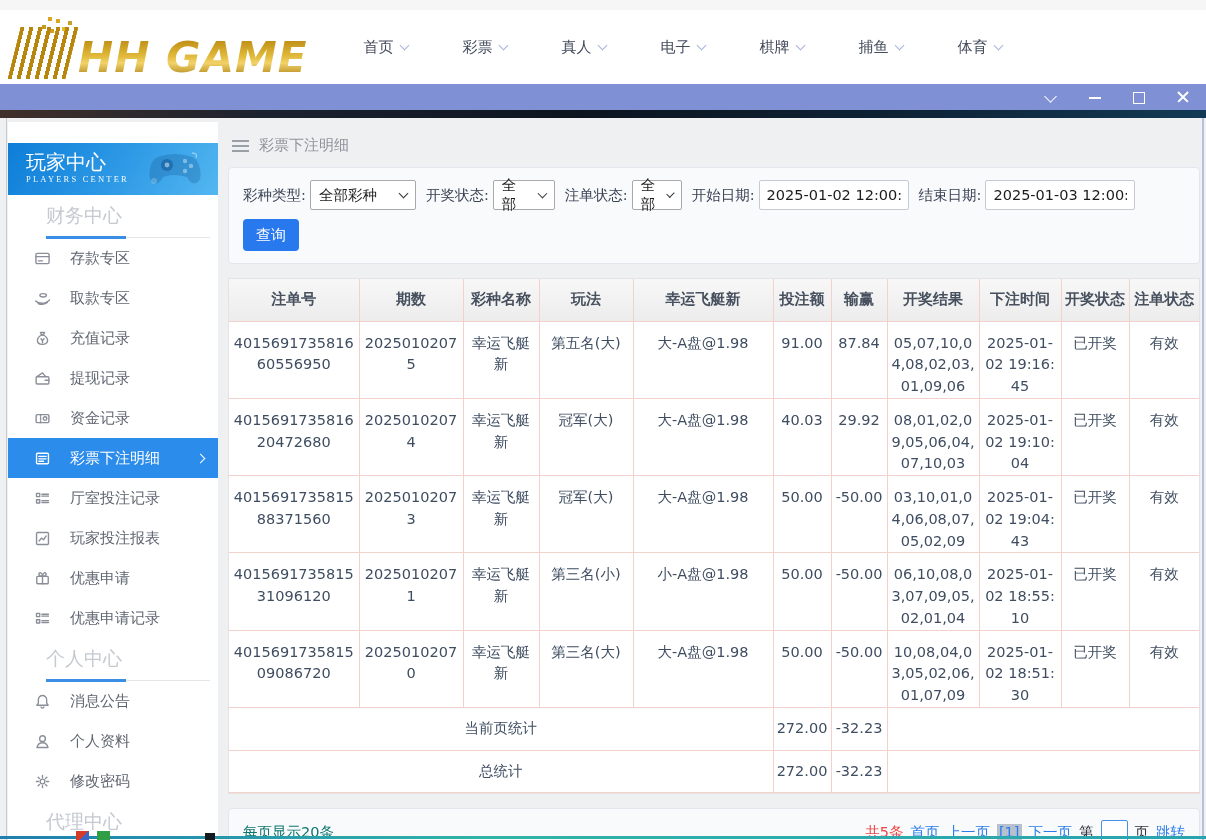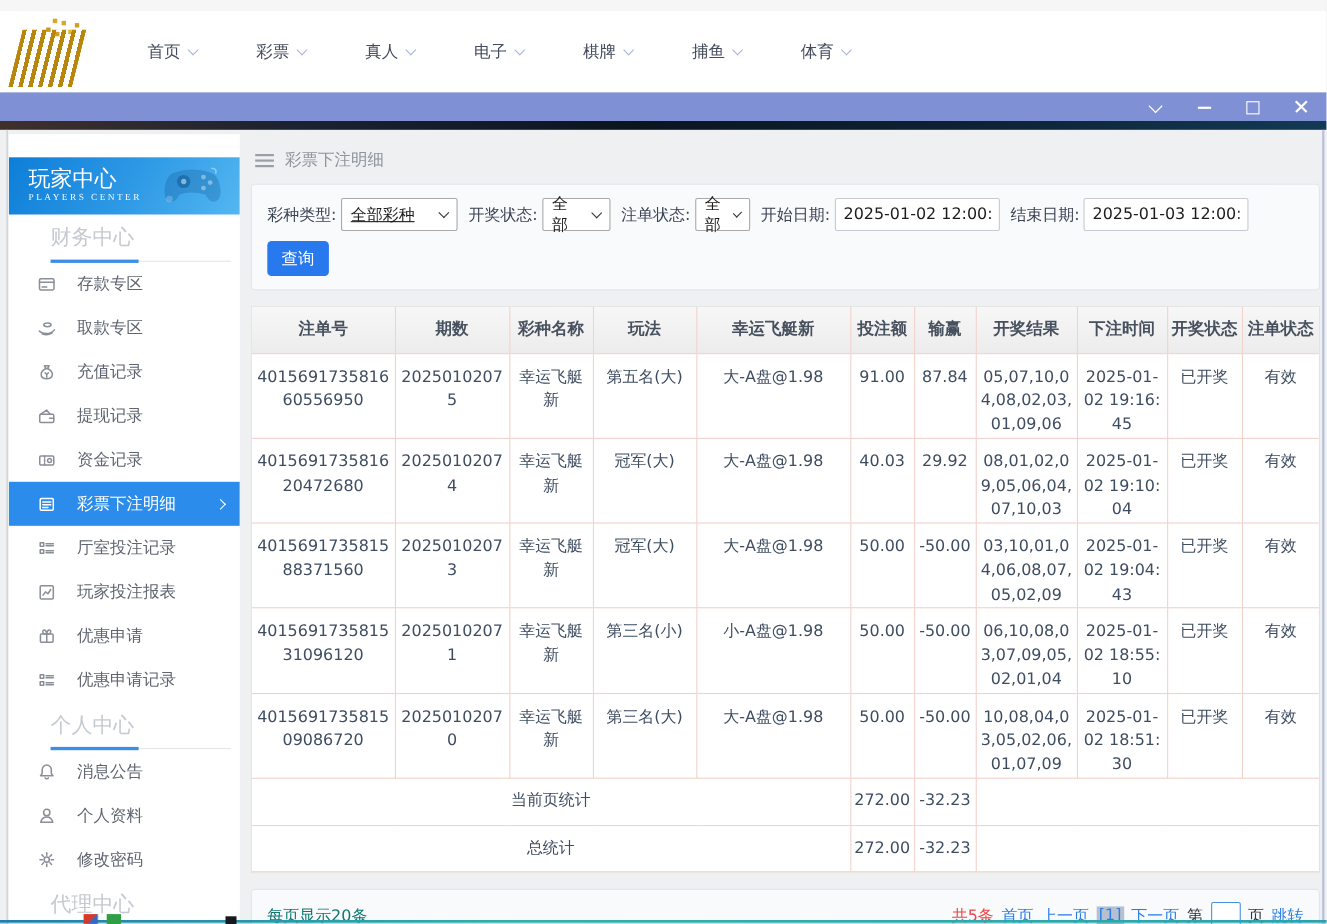--- a/index.html
+++ b/index.html
@@ -116,6 +116,7 @@
   <div class="logo">
     <span class="logo-dots"></span>
     <span class="logo-bars"></span>
+    <span class="logo-text">HH GAME</span>
   </div>
   <div class="navmenu">
     <div class="nav-item">

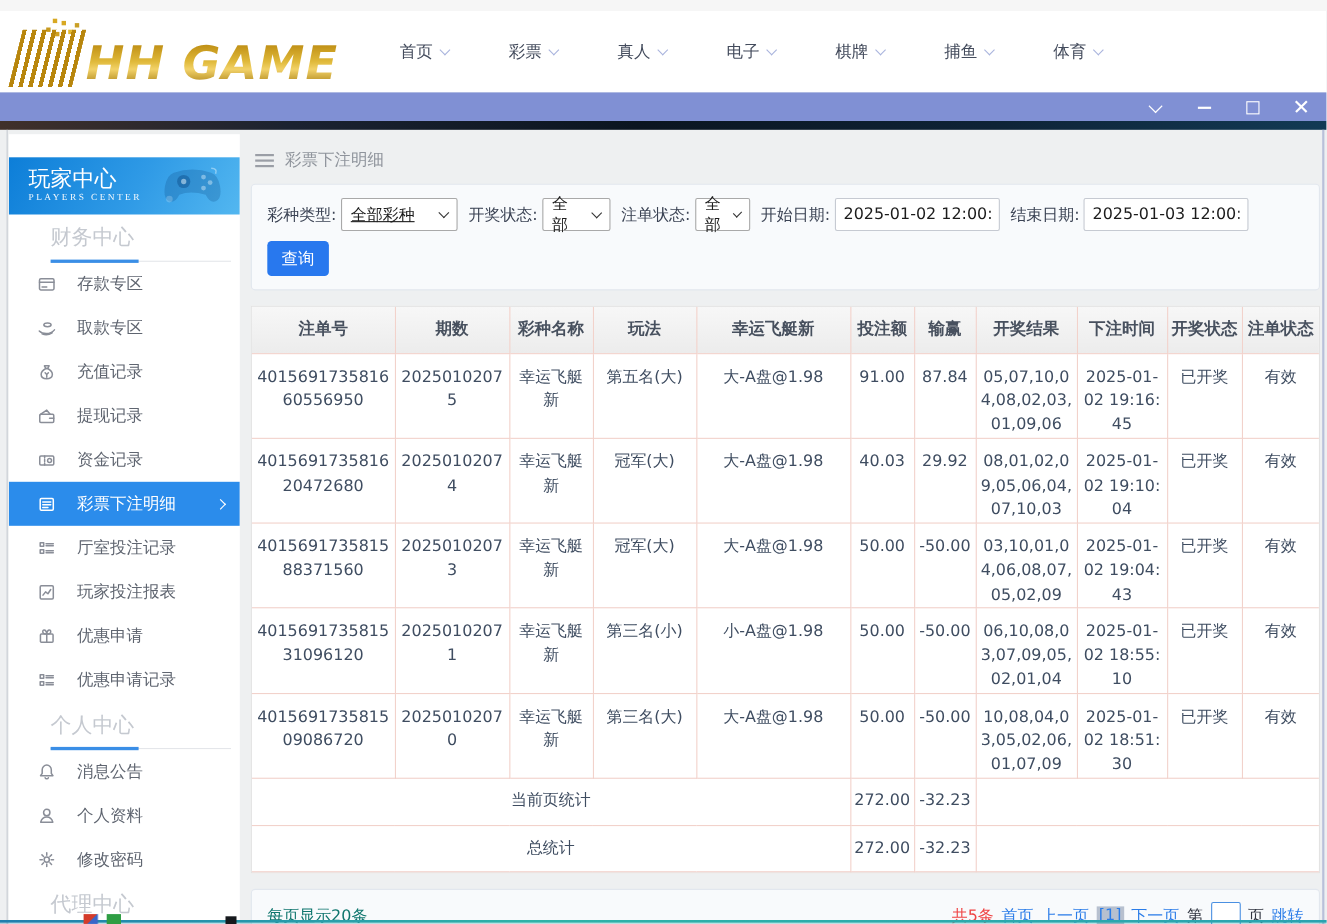--- a/index.html
+++ b/index.html
@@ -70,7 +70,7 @@
   .sel { background:#fff; border:1px solid #a9a9a9; border-radius:2px; height:30px; display:flex; align-items:center;
     padding:0 8px; margin-right:10px; cursor:pointer; font-size:14.5px; color:#1c1c1c; }
   .sel-chev { width:7px; height:7px; border-right:1.6px solid #333; border-bottom:1.6px solid #333; transform:rotate(45deg); margin-left:10px; margin-top:-3px; }
-  .sel-wide { width:106px; justify-content:space-between;text-decoration:underline; }
+  .sel-wide { width:106px; justify-content:space-between; }
   .sel-mid  { width:62px;  justify-content:space-between; }
   .sel-sm   { width:50px;  justify-content:space-between; }
   .date-input { width:150px; height:30px; border:1px solid #c6cad2; border-radius:2px; background:#fff;

